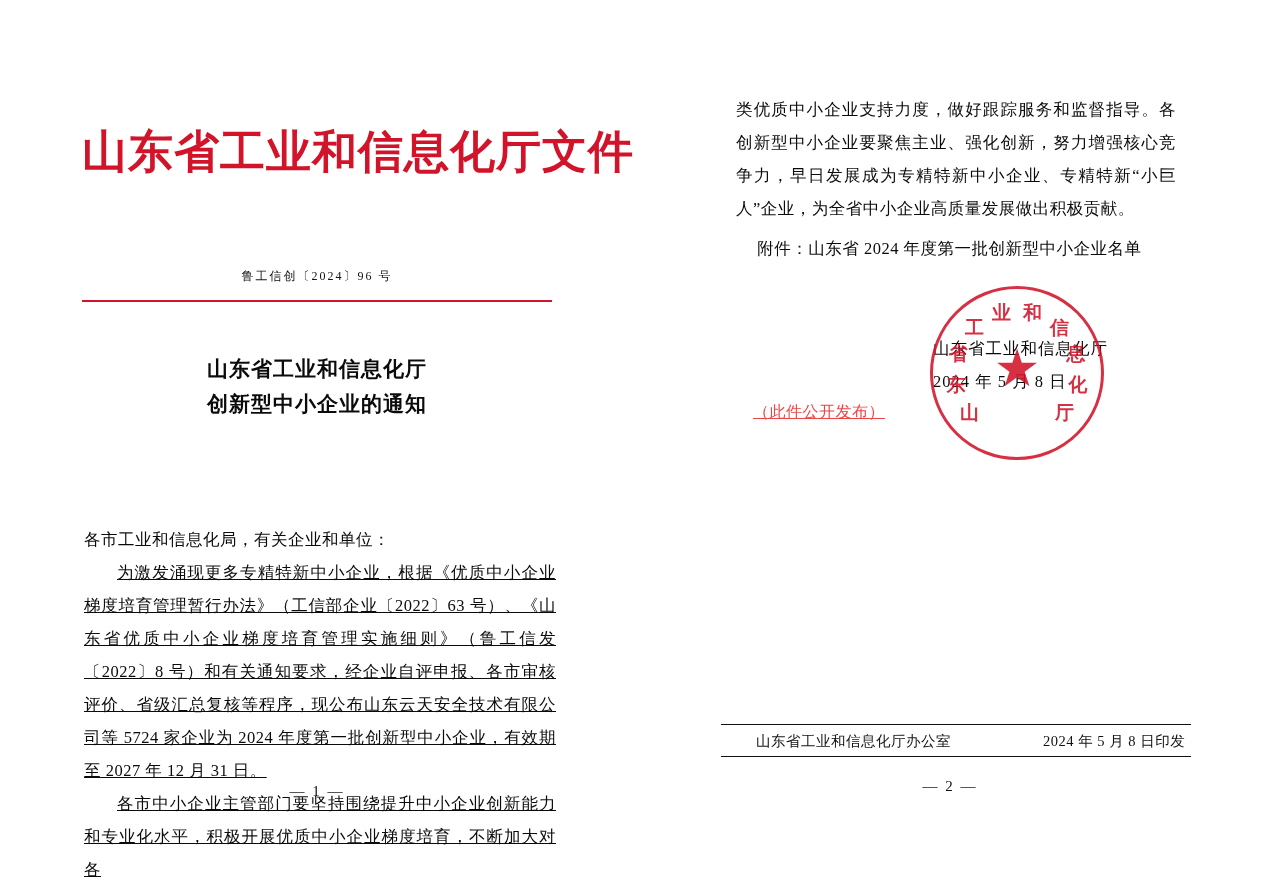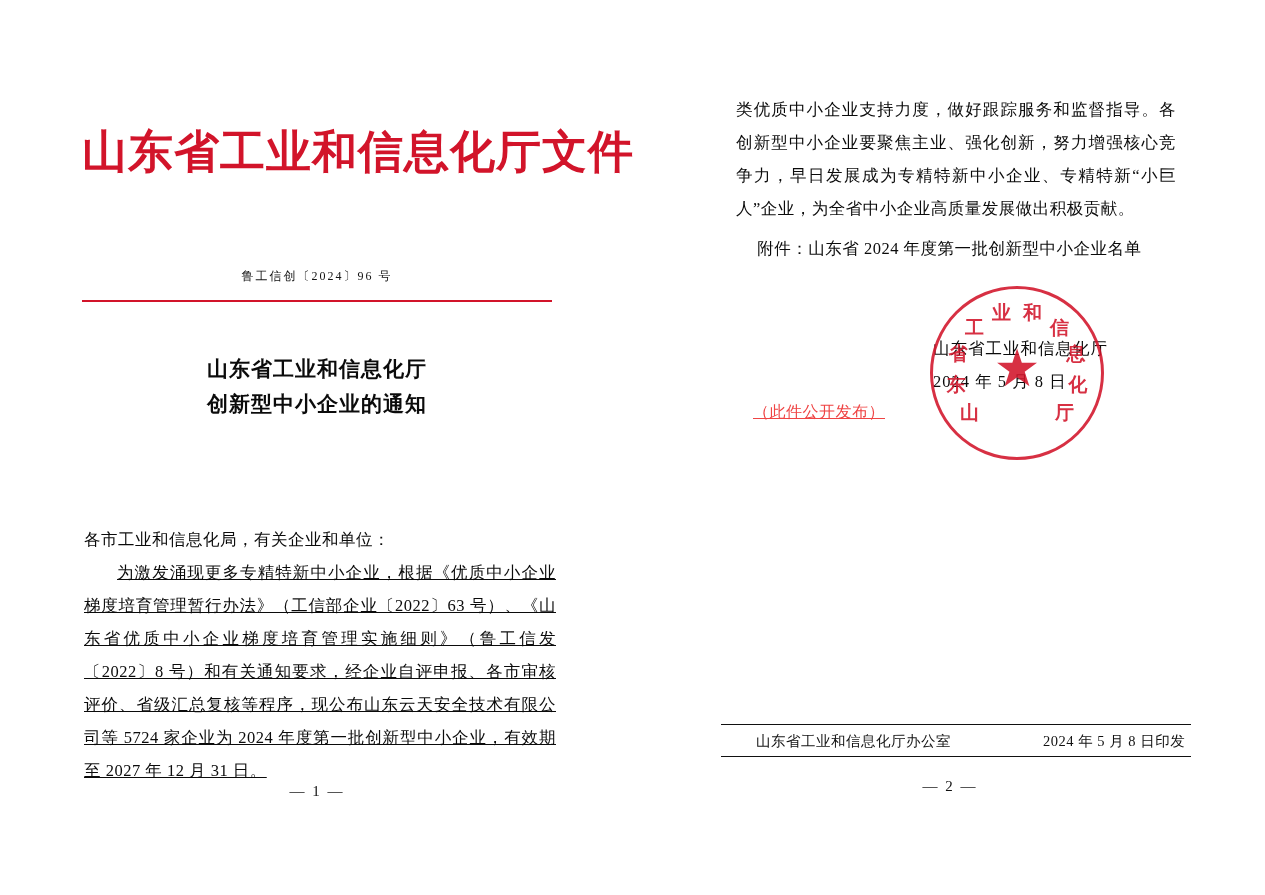--- a/index.html
+++ b/index.html
@@ -258,6 +258,7 @@
     <div class="body-text">
       <p>各市工业和信息化局，有关企业和单位：</p>
       <p class="indent">为激发涌现更多专精特新中小企业，根据《优质中小企业梯度培育管理暂行办法》（工信部企业〔2022〕63 号）、《山东省优质中小企业梯度培育管理实施细则》（鲁工信发〔2022〕8 号）和有关通知要求，经企业自评申报、各市审核评价、省级汇总复核等程序，现公布山东云天安全技术有限公司等 5724 家企业为 2024 年度第一批创新型中小企业，有效期至 2027 年 12 月 31 日。</p>
+      <p class="indent">各市中小企业主管部门要坚持围绕提升中小企业创新能力和专业化水平，积极开展优质中小企业梯度培育，不断加大对各</p>
     </div>
 
     <div class="page-num page-num-left">— 1 —</div>

